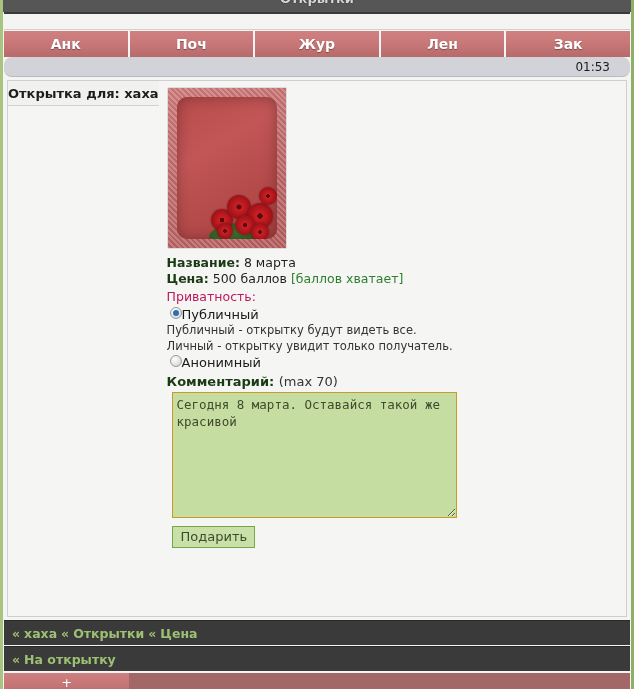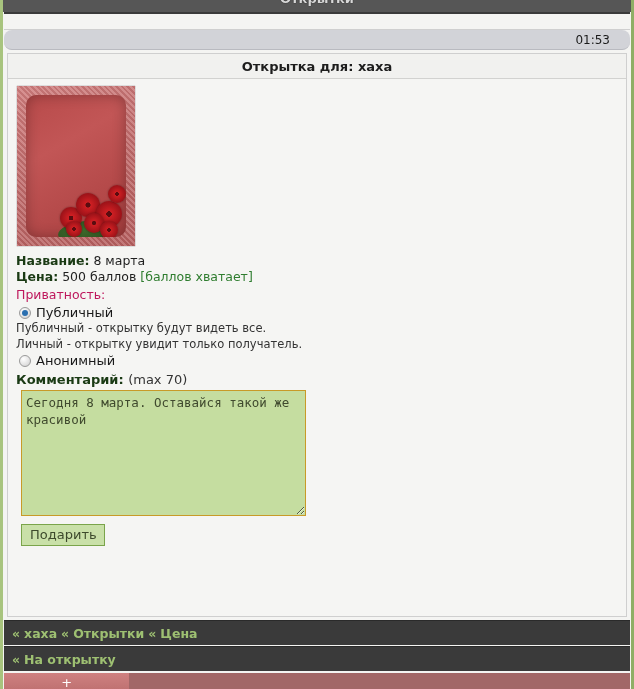--- a/index.html
+++ b/index.html
@@ -322,6 +322,13 @@
 
   <div class="topstrip"></div>
 
+  <div class="tabs">
+    <div class="tab">Анк</div>
+    <div class="tab">Поч</div>
+    <div class="tab">Жур</div>
+    <div class="tab">Лен</div>
+    <div class="tab">Зак</div>
+  </div>
 
   <div class="clockbar">
     <span>01:53</span>

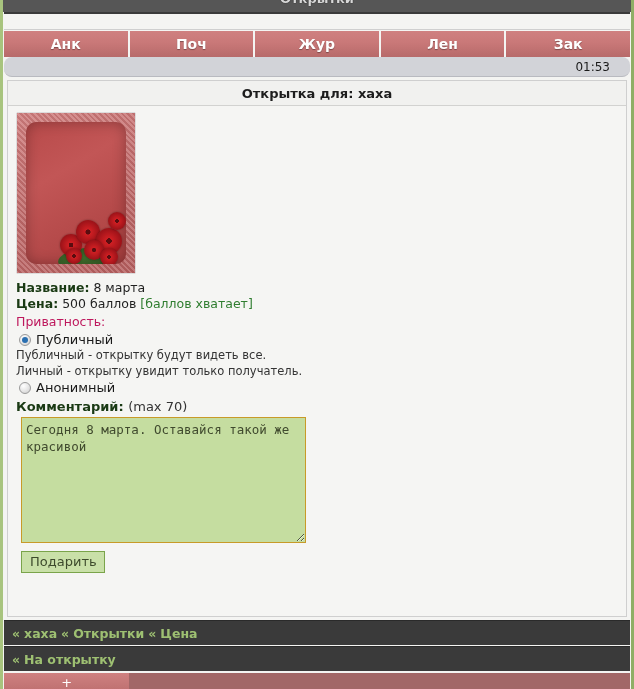--- a/index.html
+++ b/index.html
@@ -106,7 +106,6 @@
     border: 1px solid #cfcfcf;
     box-sizing: border-box;
     display: flex;
-    flex-direction: column;
     overflow: hidden;
   }
 

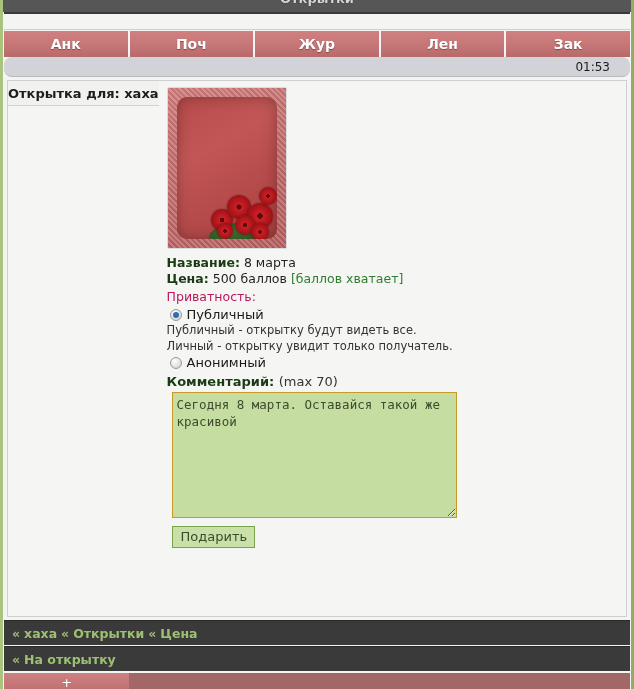--- a/index.html
+++ b/index.html
@@ -191,8 +191,7 @@
 
   .radio-row {
     display: flex;
-    align-items: center;
-    gap: 5px;
+    align-items: flex-start;
     margin: 2px 0 0 3px;
     font-size: 13px;
     color: #1a1a1a;

